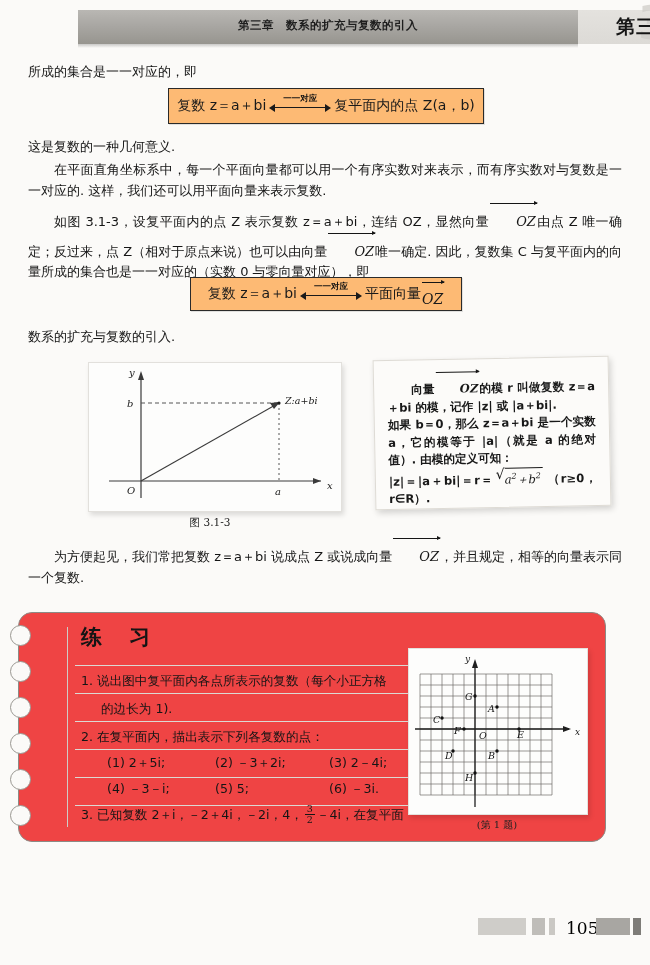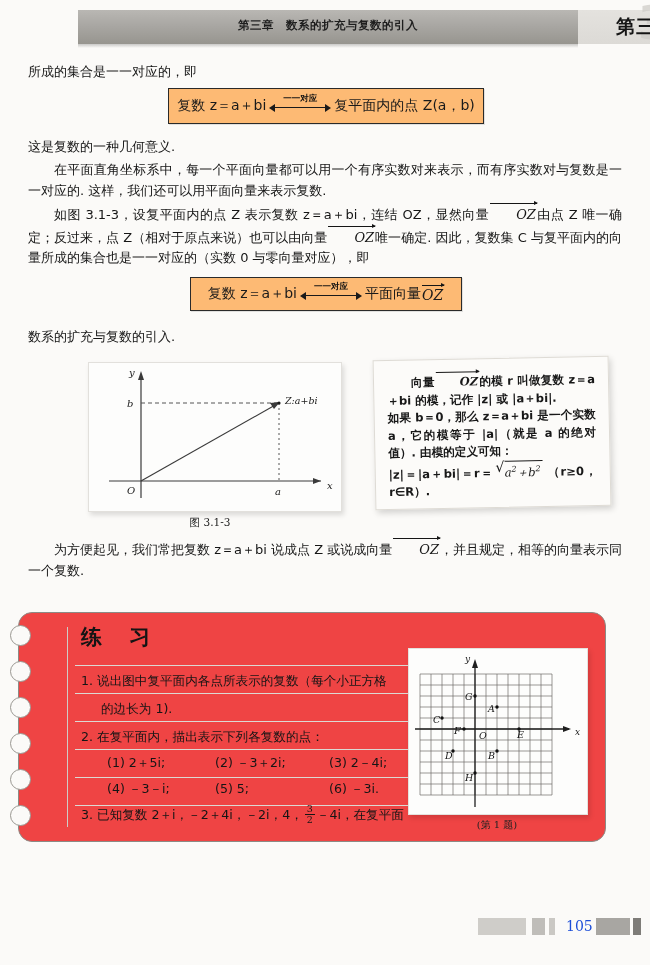--- a/index.html
+++ b/index.html
@@ -58,7 +58,7 @@
   
   .vecoz{position:relative;display:inline-block;
     font-family:"DejaVu Serif","Liberation Serif",serif;font-style:italic;
-    padding-top:2px;margin:0 1px;}
+    padding-top:9px;margin:0 1px;}
   .vecoz:before{
     content:"";position:absolute;left:0;right:-1px;top:0px;height:1px;background:#151515;
   }

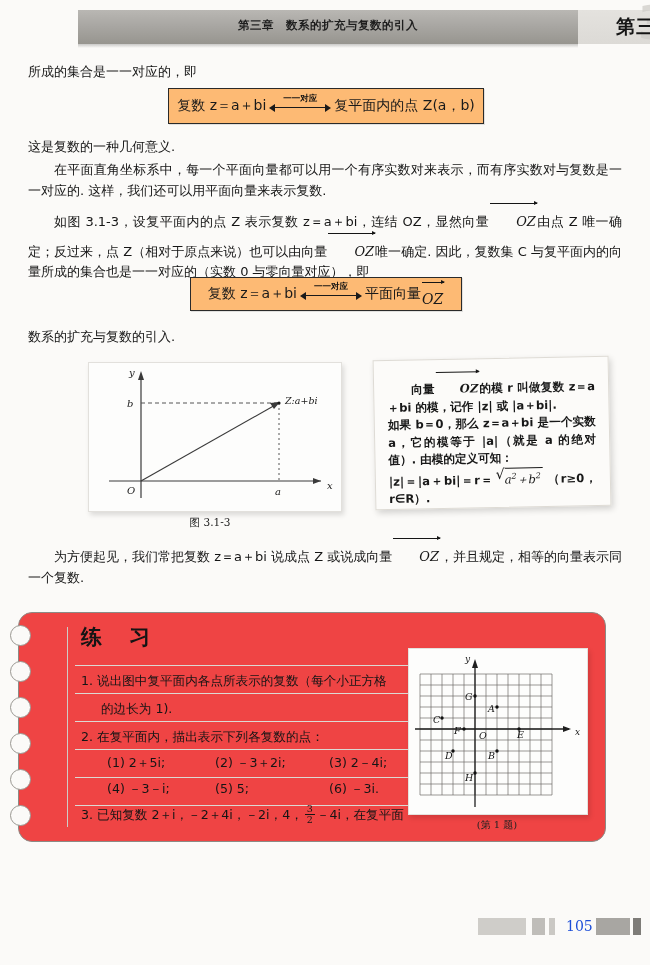--- a/index.html
+++ b/index.html
@@ -182,7 +182,7 @@
   .foot{position:absolute;}
   .foot-blk{position:absolute;height:17px;}
   .page-num{
-    position:absolute;font-size:14px;color:#1d4ed8;
+    position:absolute;font-size:17px;color:#000000;
     font-family:"DejaVu Serif","Liberation Serif",serif;
   }
   .svgtext{font-family:"DejaVu Serif","Liberation Serif",serif;}

